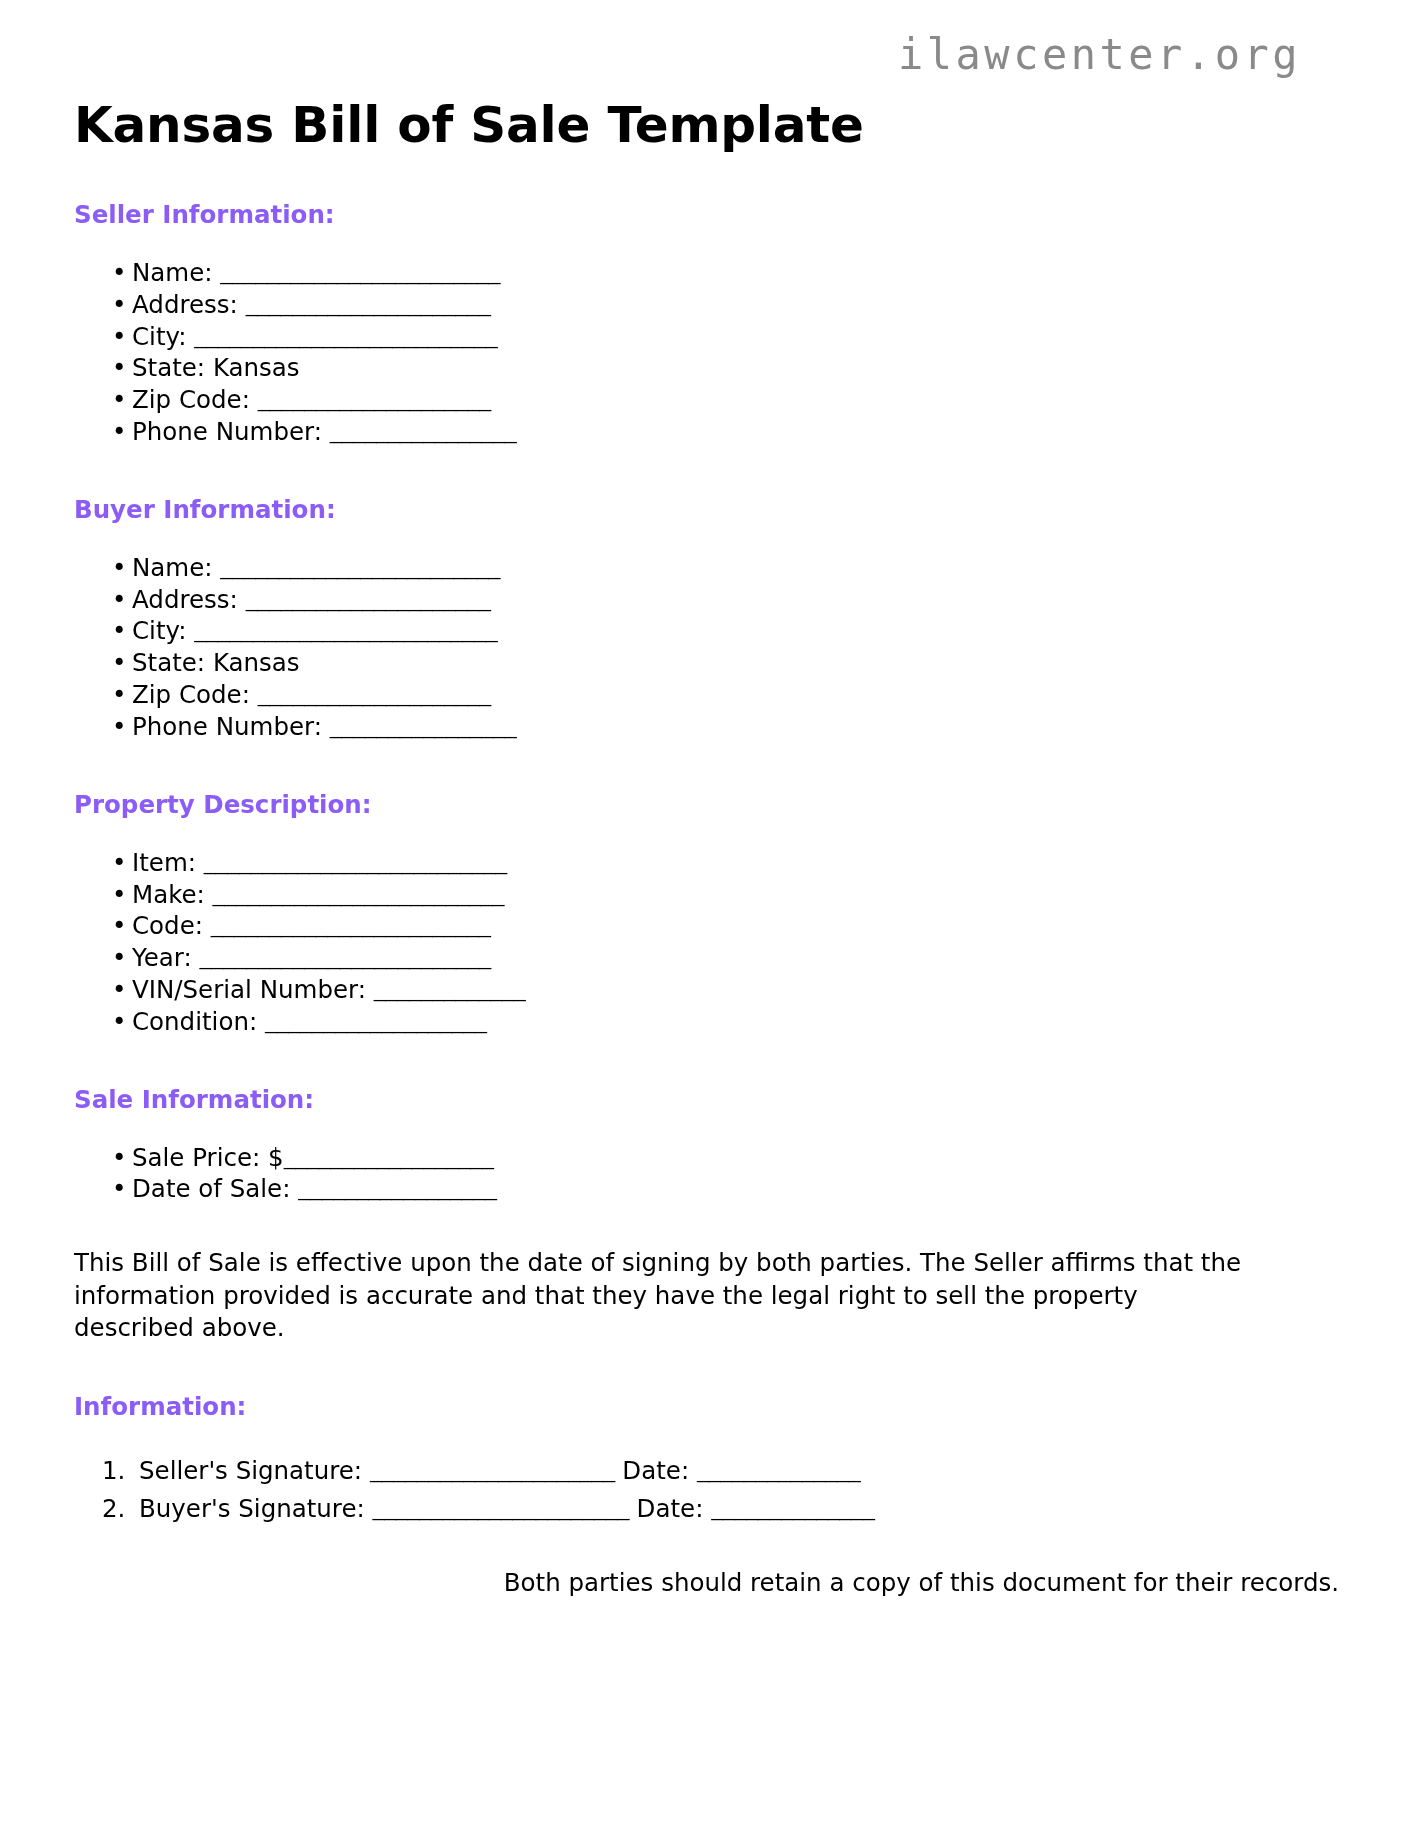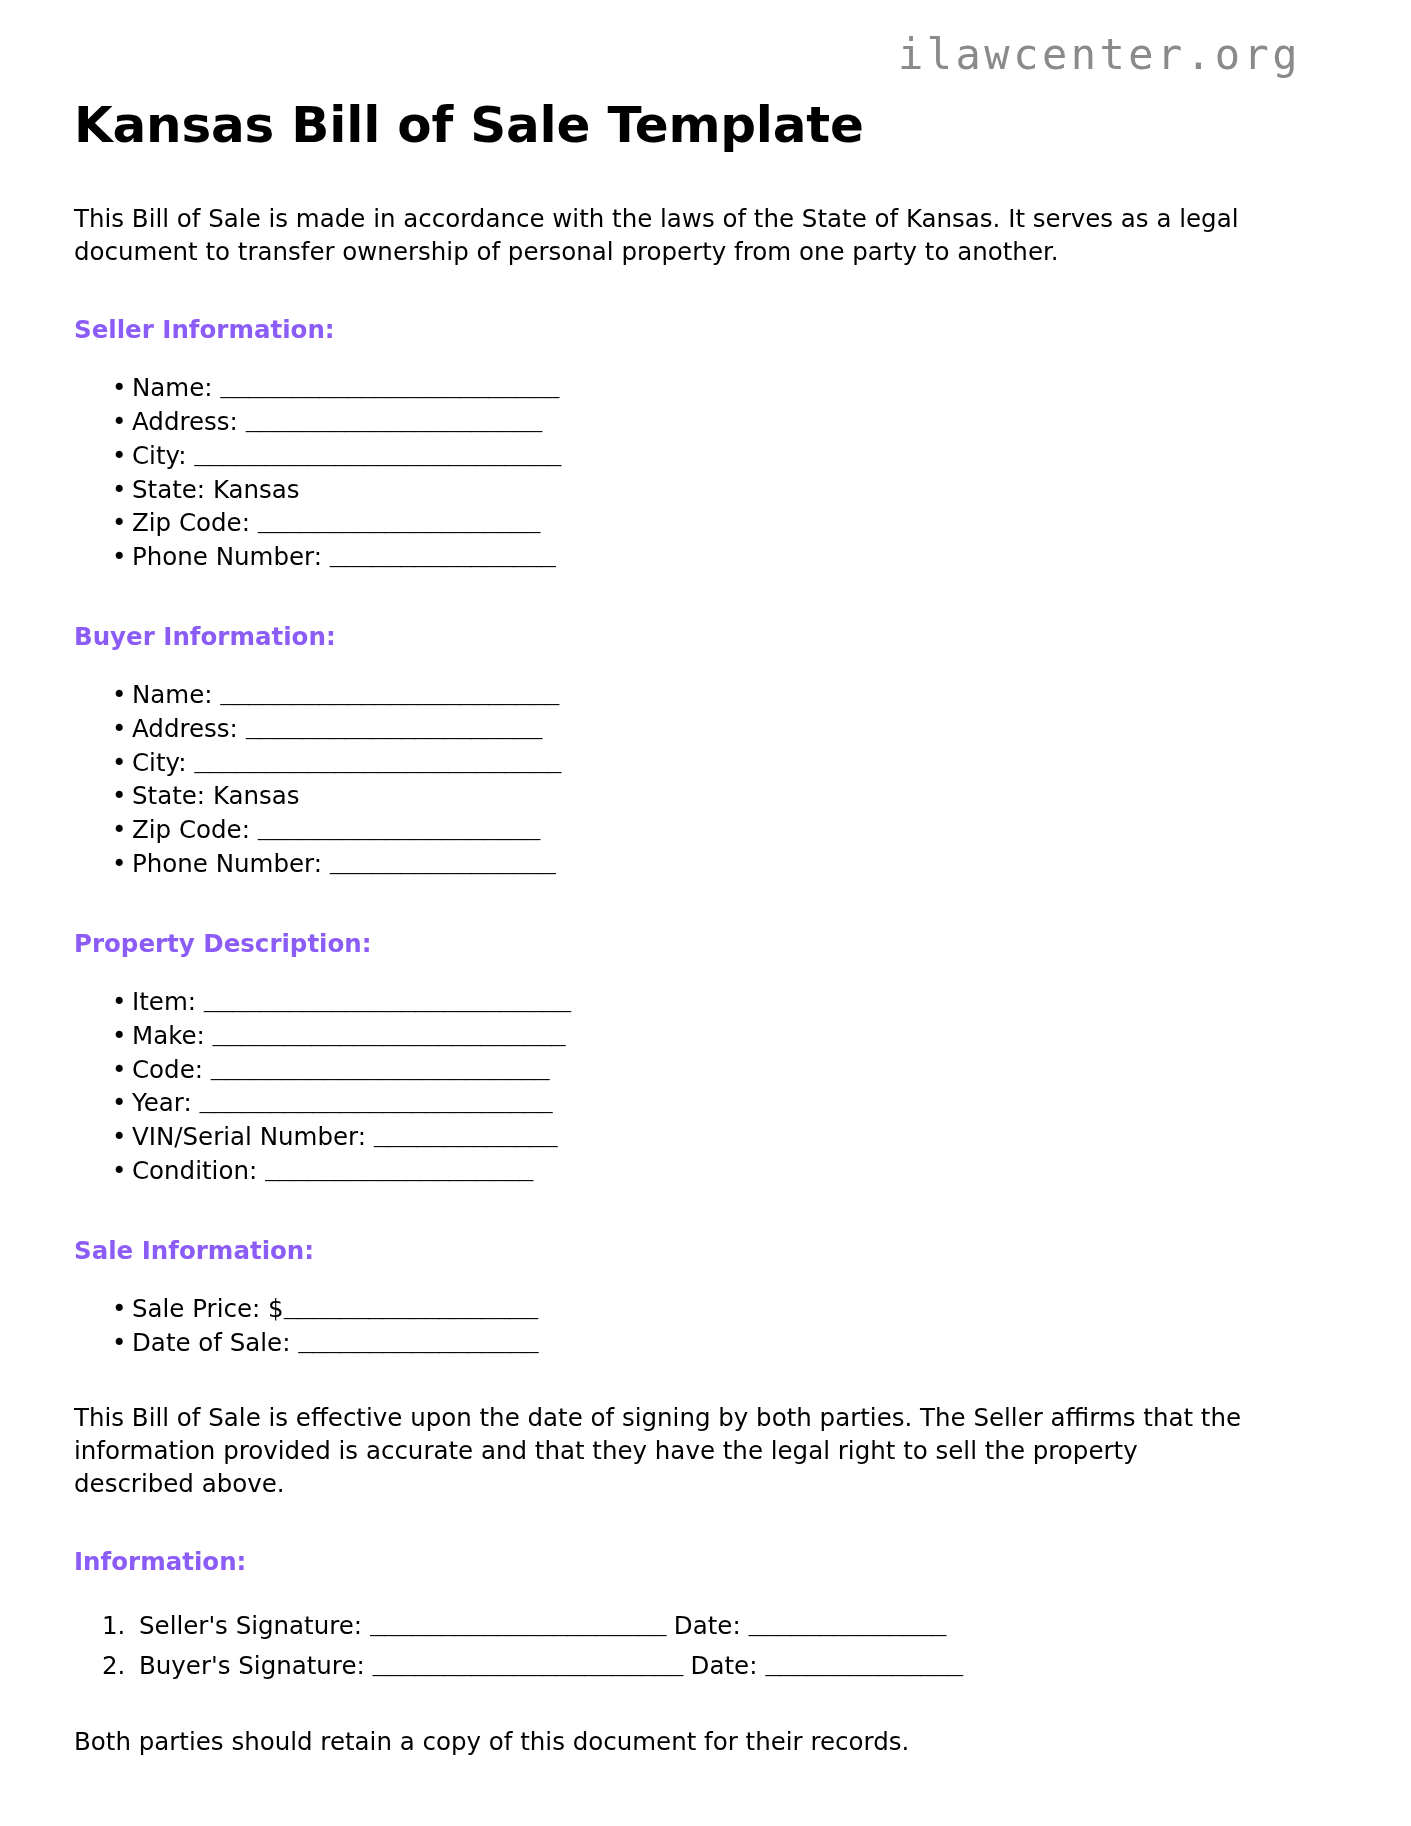--- a/index.html
+++ b/index.html
@@ -135,7 +135,6 @@
 
     <h1 class="doc-title">Kansas Bill of Sale Template</h1>
 
-    <p class="para intro-para">This Bill of Sale is made in accordance with the laws of the State of Kansas. It serves as a legal document to transfer ownership of personal property from one party to another.</p>
 
     <h2 class="section-heading">Seller Information:</h2>
     <ul class="field-list">

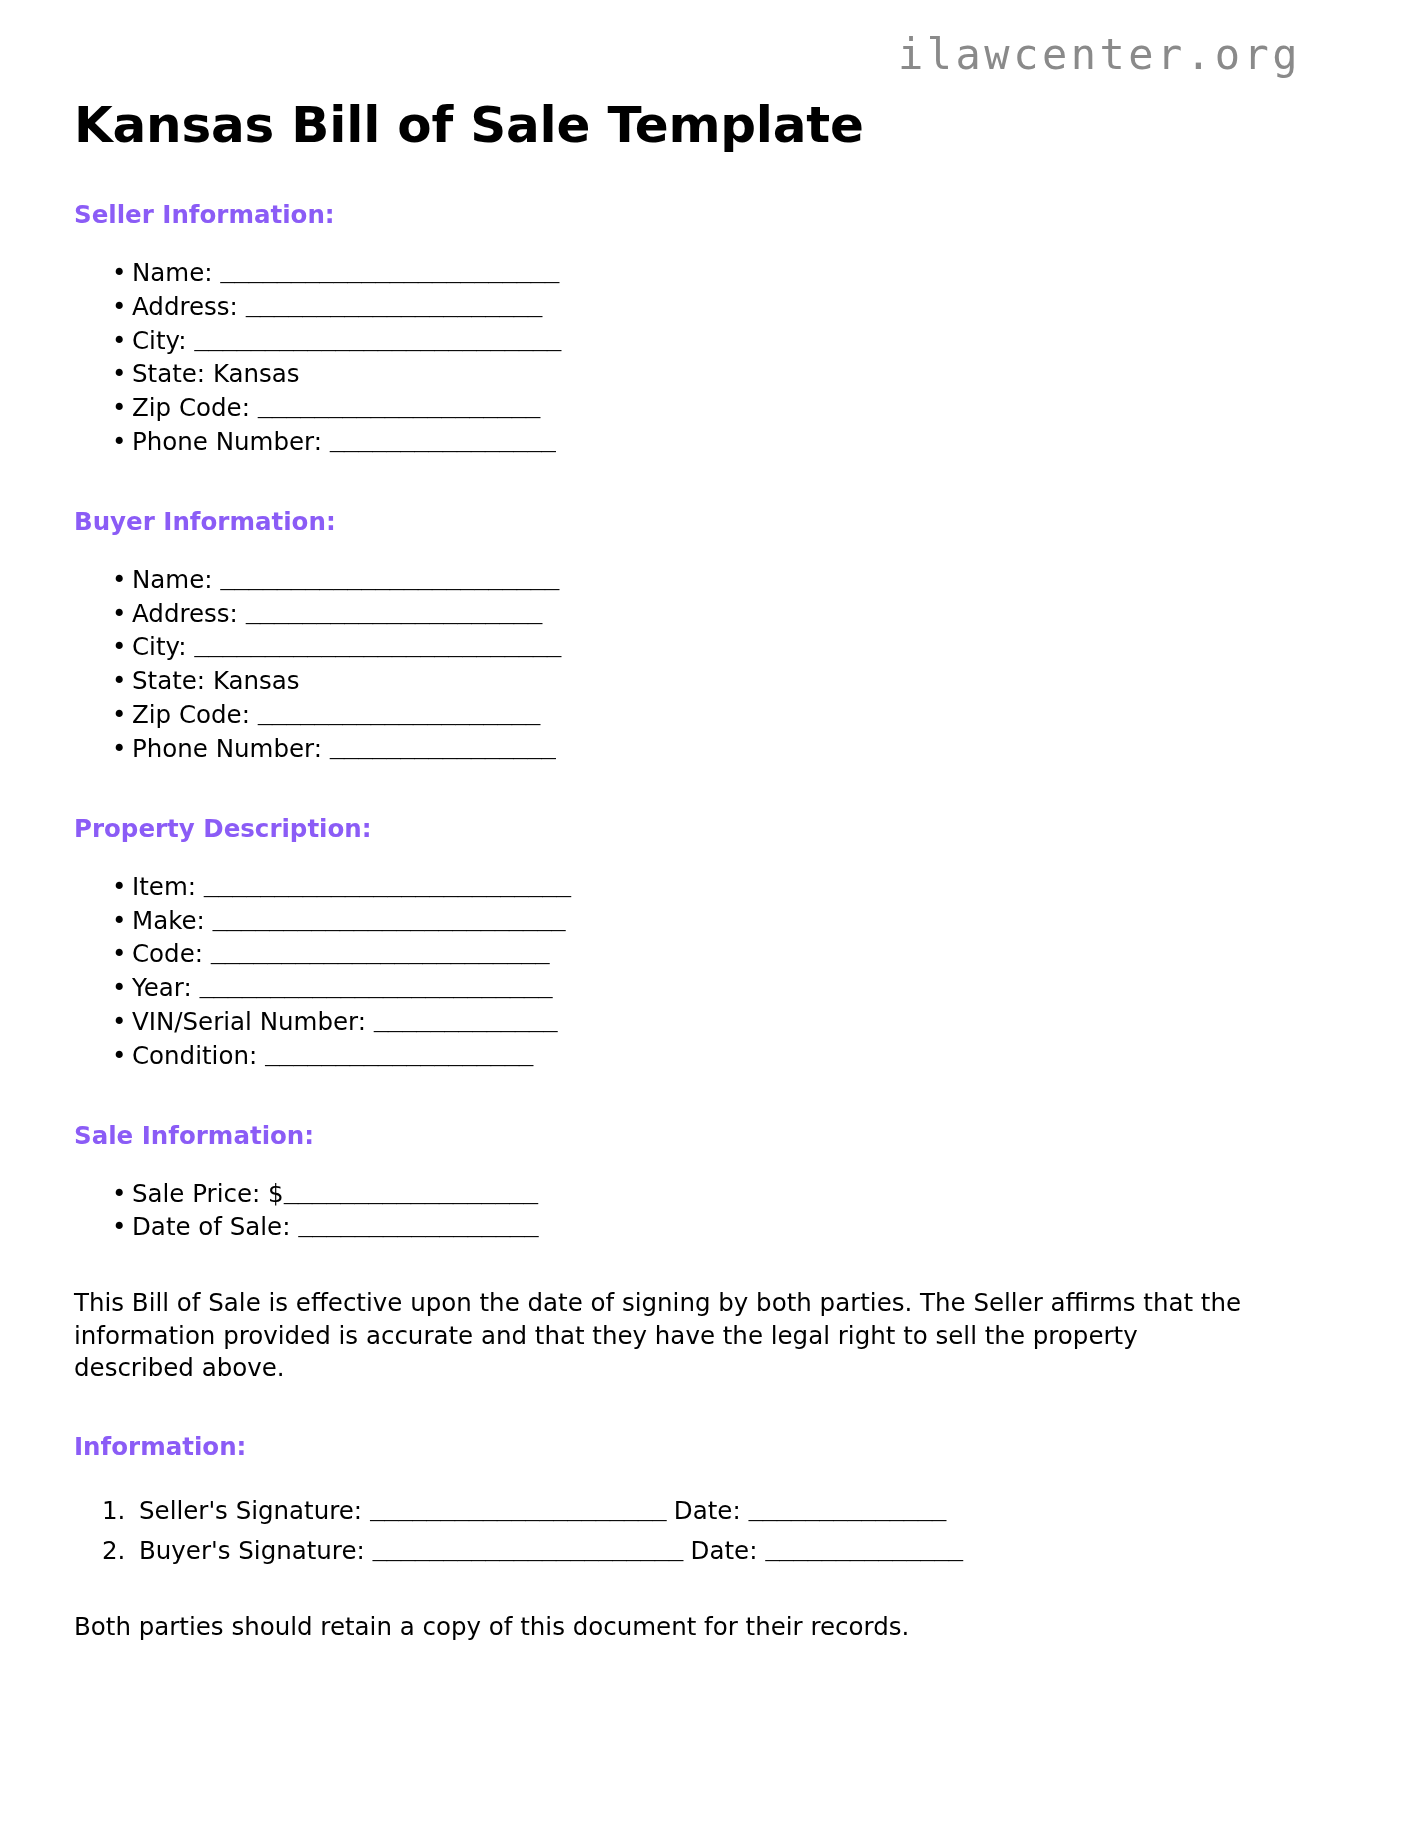--- a/index.html
+++ b/index.html
@@ -95,7 +95,7 @@
     line-height: 1.30;
   }
   .blank {
-    font-family: Liberation Mono, monospace;
+    font-family: Liberation Serif, serif;
     letter-spacing: -0.6px;
   }
   ol.sig-list {

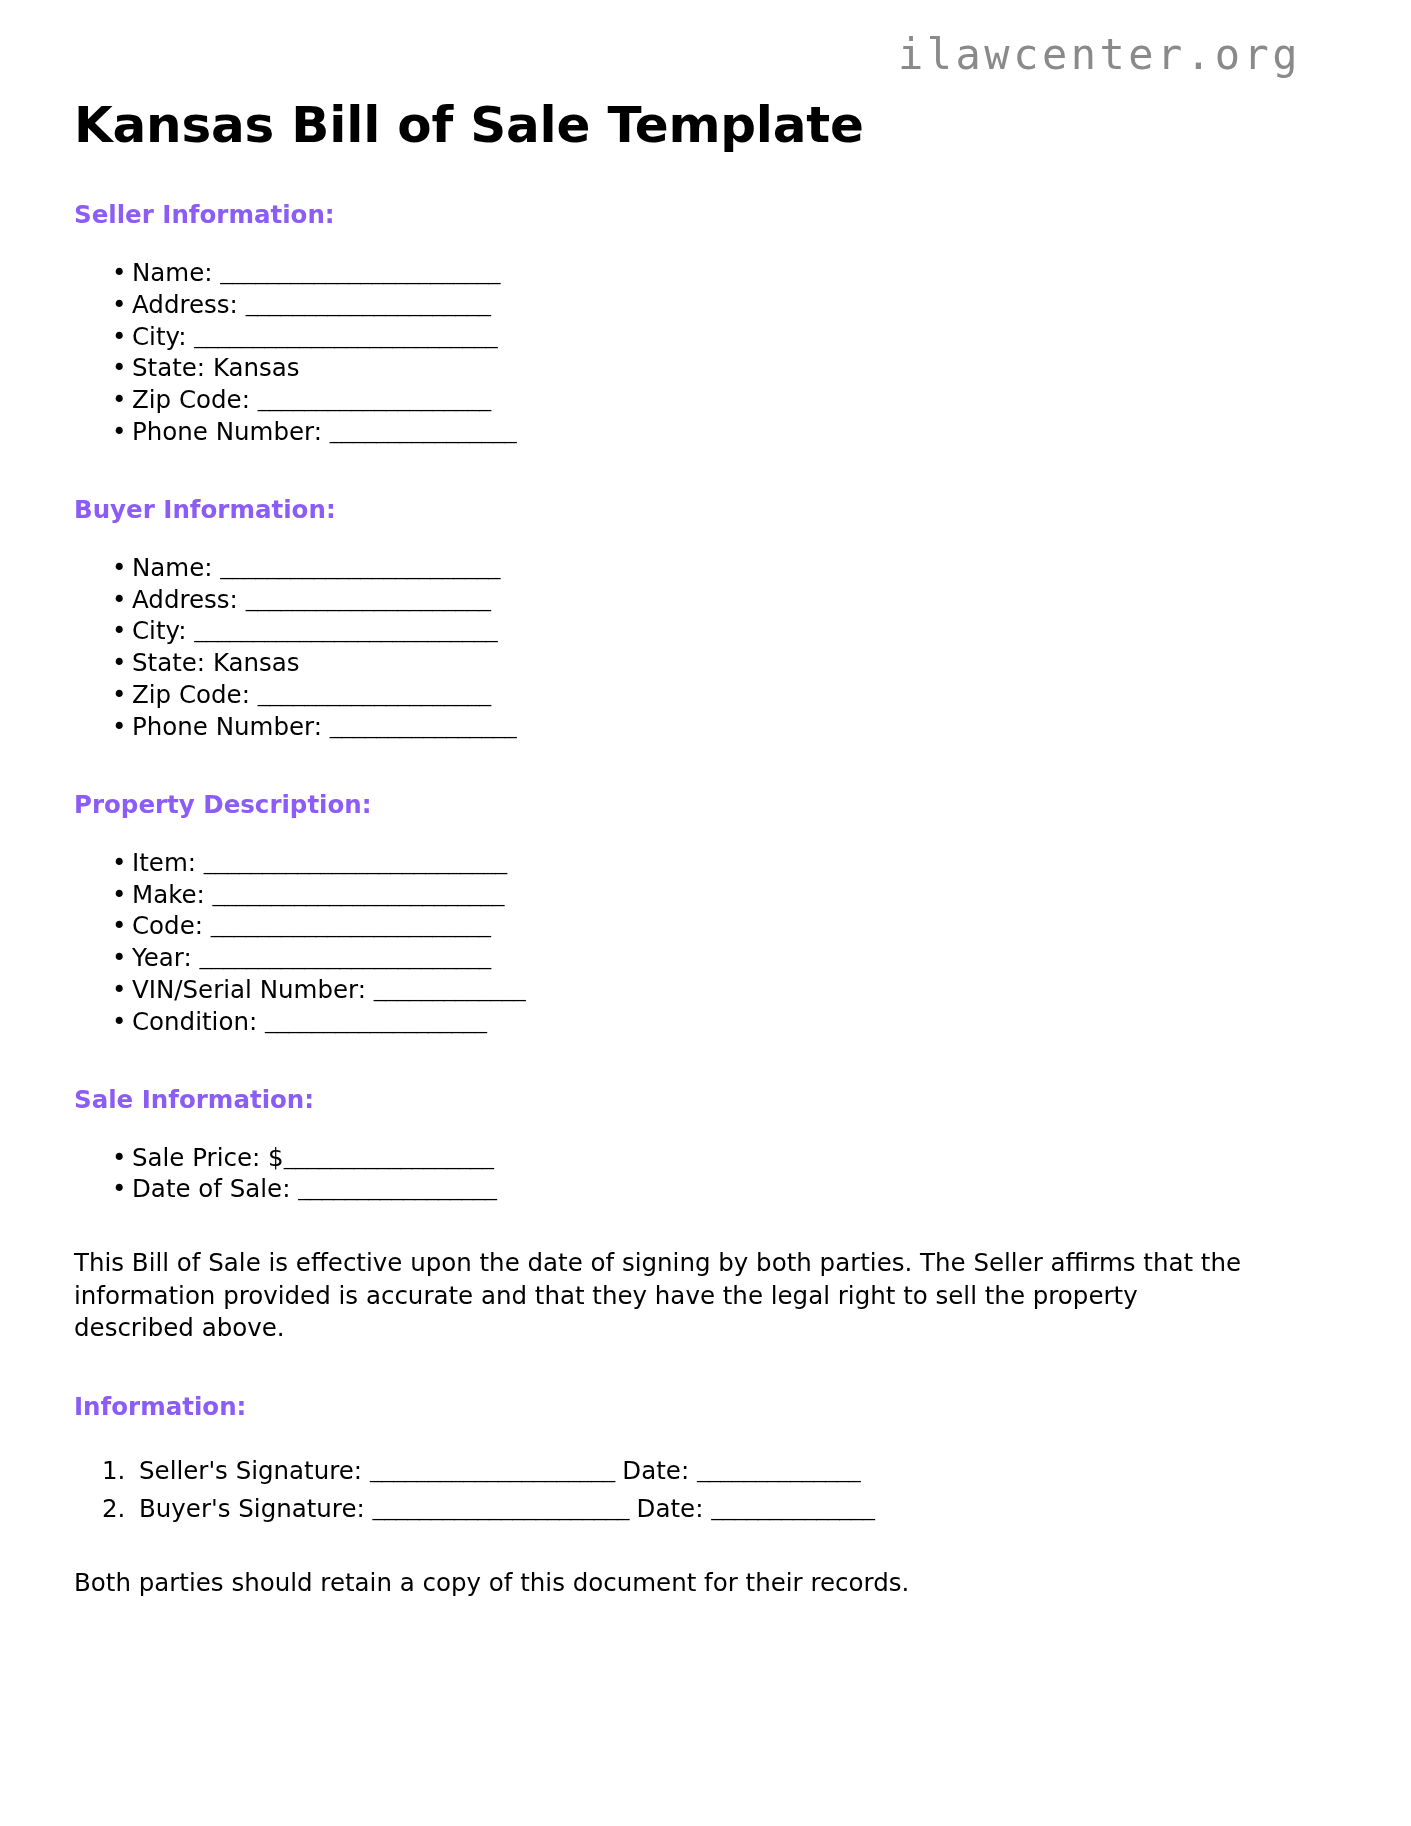--- a/index.html
+++ b/index.html
@@ -63,6 +63,7 @@
   }
   p.retain-para {
     margin-top: 42px;
+    text-align: right;
   }
   h2.section-heading {
     font-size: 24.5px;

